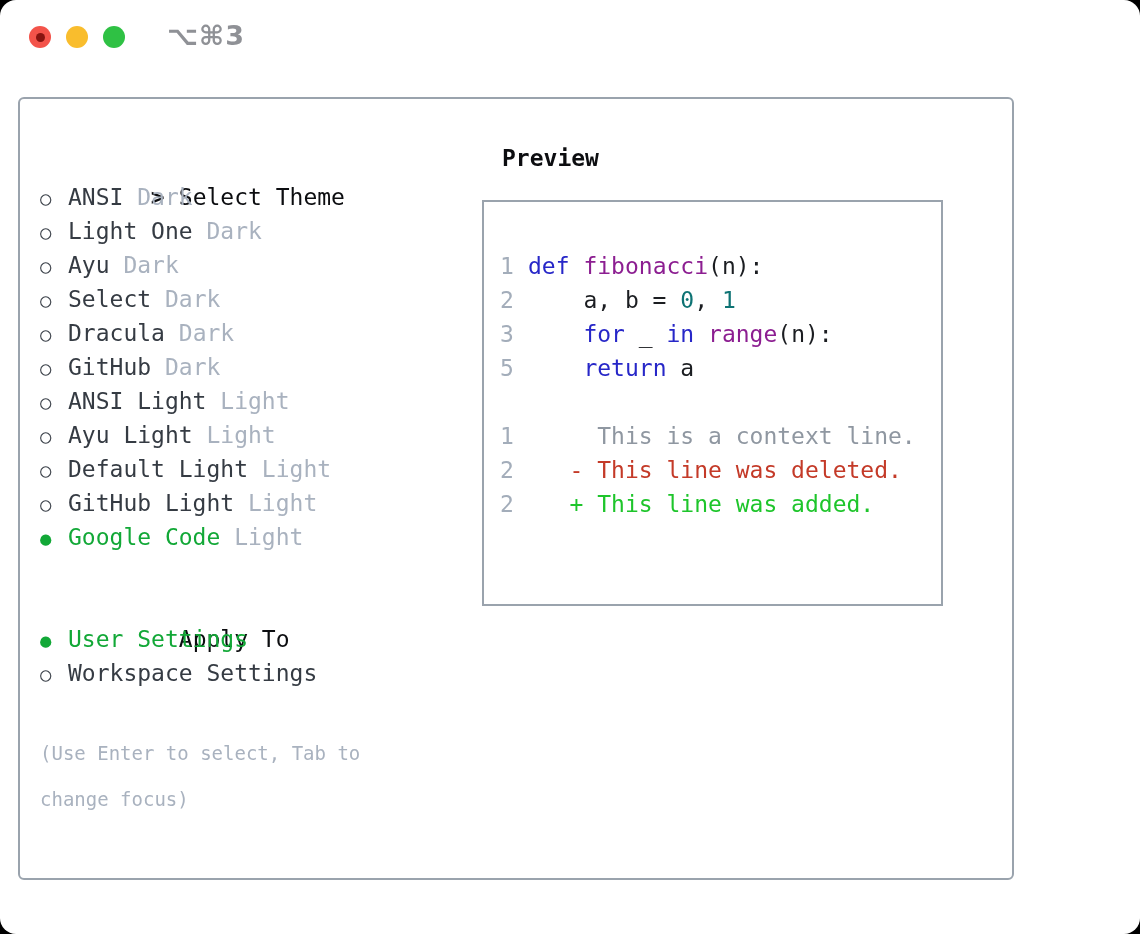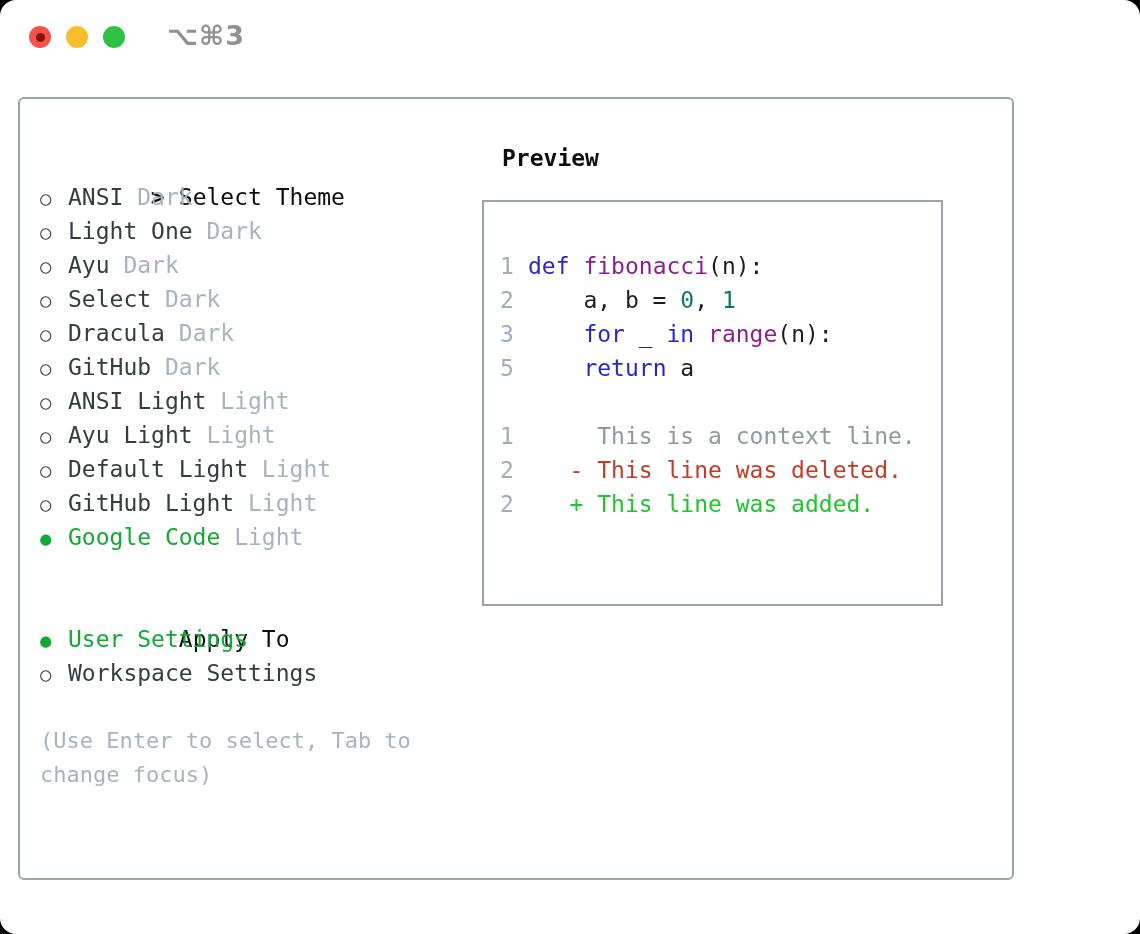--- a/index.html
+++ b/index.html
@@ -36,7 +36,7 @@
   .tname.sel{color:var(--accent-green);}
   .ttag{color:var(--muted-gray);}
   .apply-header{color:var(--header-black);}
-  .hint-line{height:34px;line-height:34px;font-size:22px;white-space:pre;color:var(--muted-gray);}
+  .hint-line{height:34px;line-height:34px;font-size:19px;white-space:pre;color:var(--muted-gray);margin-top:12px;}
   
   .preview-label{
     position:absolute;left:482px;top:42px;height:34px;line-height:34px;

